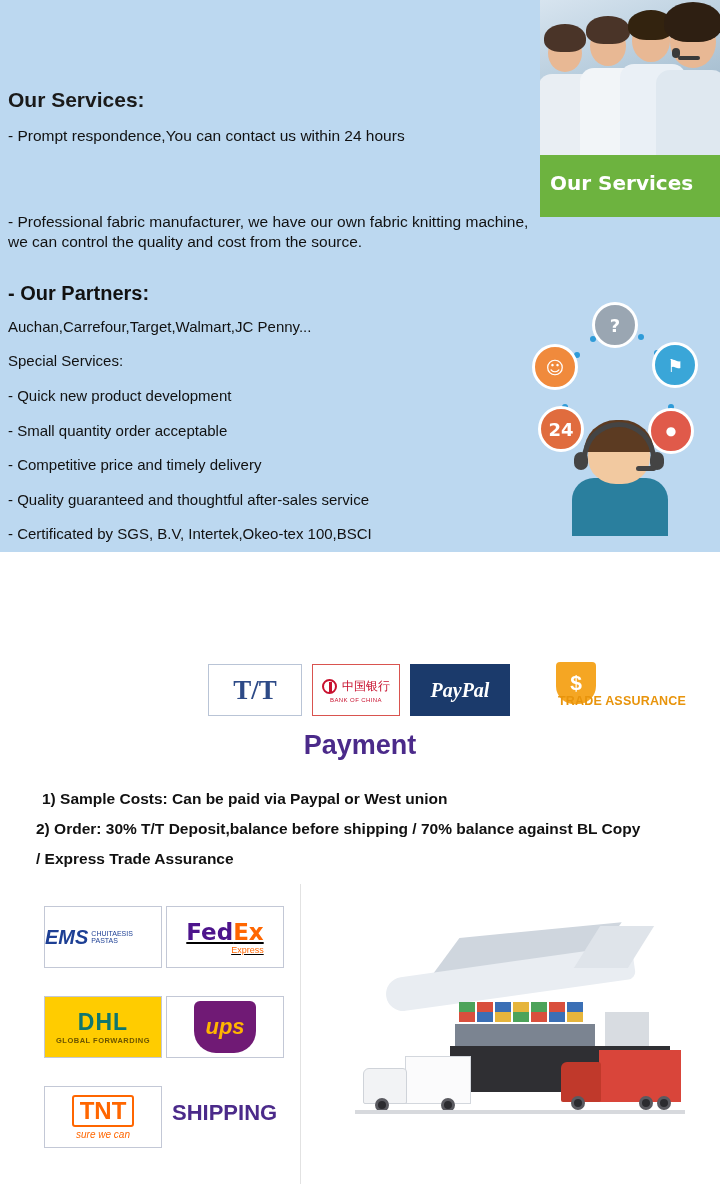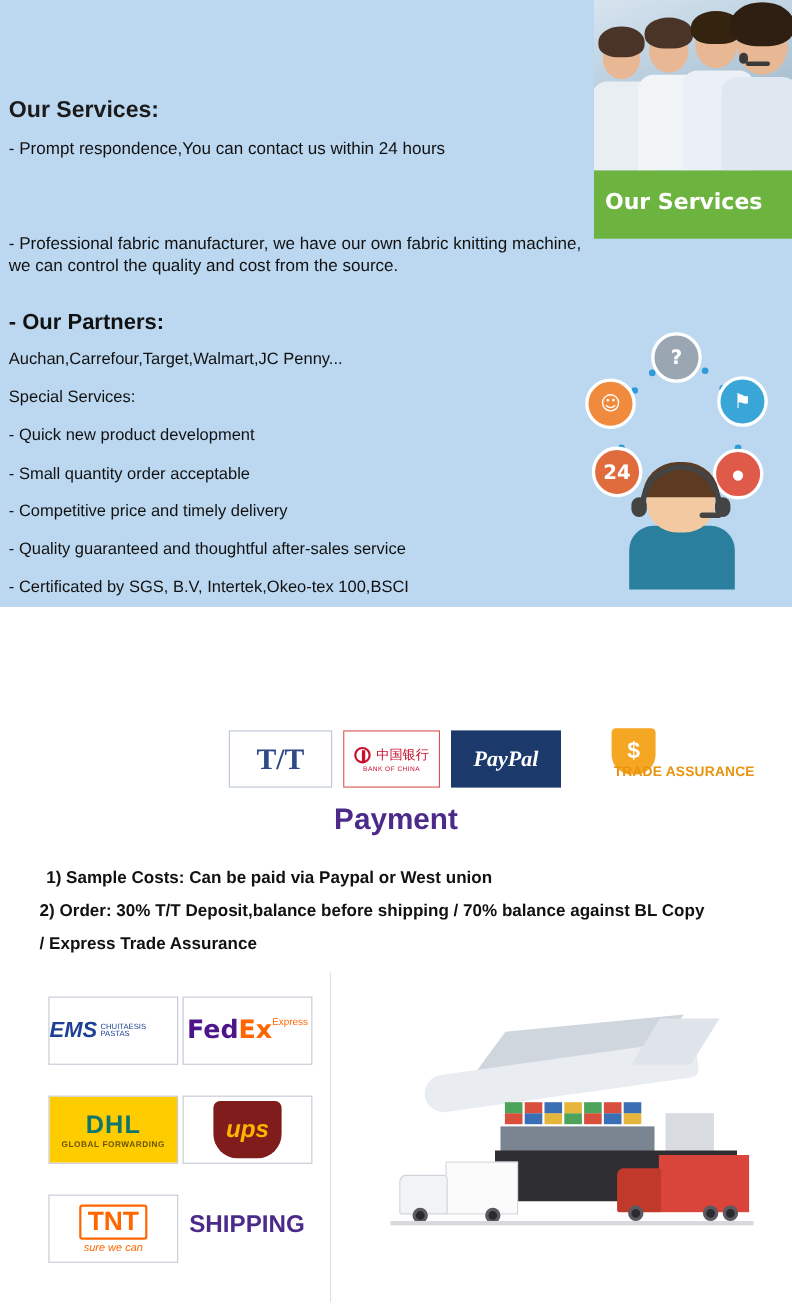--- a/index.html
+++ b/index.html
@@ -327,7 +327,7 @@
       <span class="ems-sub">CHUITAESIS PASTAS</span>
     </div>
     <div class="carrier" style="left:166px; top:32px;">
-      <div style="display:flex; ">
+      <div style="display:flex; flex-direction:column; align-items:flex-end;text-decoration:underline;">
         <div class="fedex">
           <span class="fe">Fed</span><span class="ex">Ex</span>
         </div>

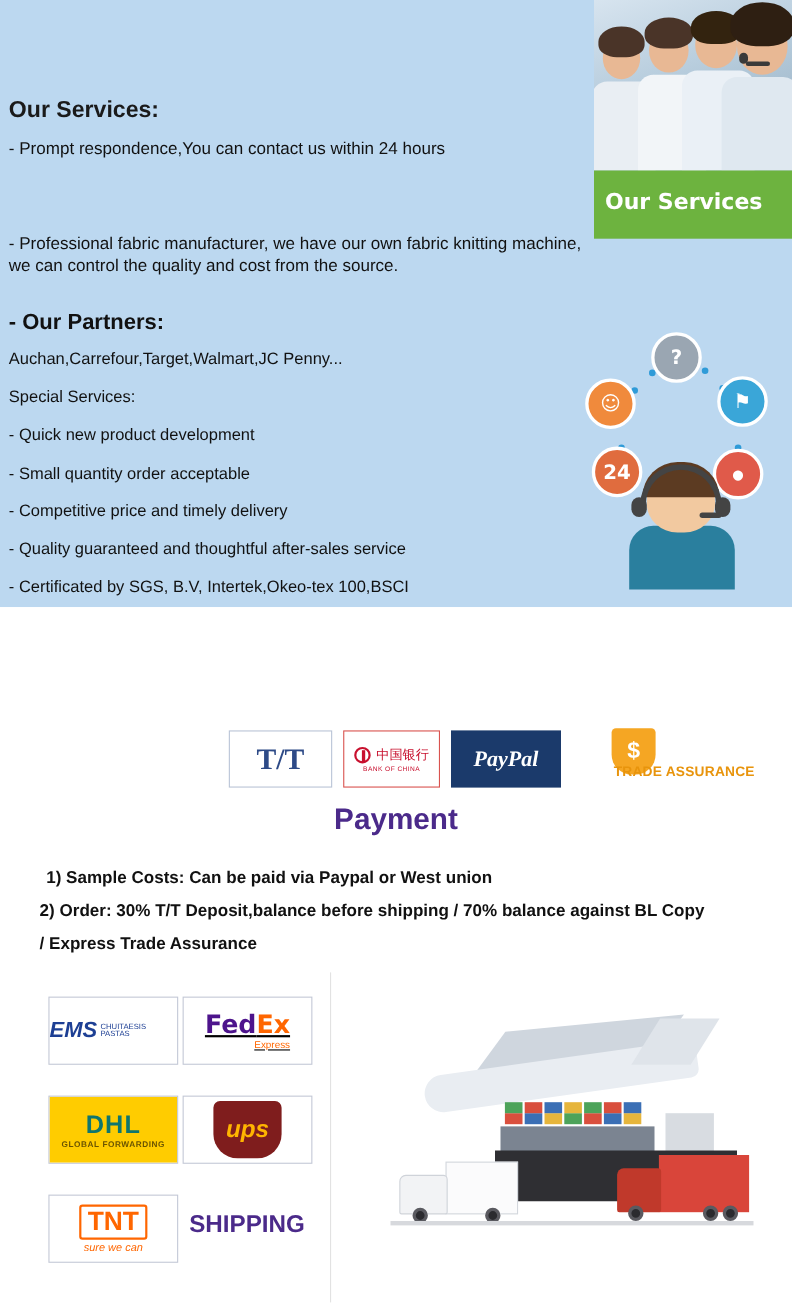--- a/index.html
+++ b/index.html
@@ -185,7 +185,7 @@
   .dhl-box { width: 100%; height: 100%; background: #ffcc00; display:flex; flex-direction:column; align-items:center; justify-content:center; }
   .dhl-txt { color: #0f766e; font-size: 23px; font-weight: bold; letter-spacing: 1px; }
   .dhl-sub { color: #6b5400; font-size: 7.5px; font-weight: bold; letter-spacing: .5px; }
-  .ups-box { width: 62px; height: 52px; background: #7f1d1d; border-radius: 6px 6px 22px 22px; display:flex; align-items:center; justify-content:center; }
+  .ups-box { width: 62px; height: 52px; background: #701a75; border-radius: 6px 6px 22px 22px; display:flex; align-items:center; justify-content:center; }
   .ups-txt { color: #ffb500; font-size: 22px; font-weight: bold; font-style: italic; }
   .tnt-box { width: 100%; height: 100%; display:flex; flex-direction:column; align-items:center; justify-content:center; }
   .tnt-txt { color: #ff6600; font-size: 24px; font-weight: bold; border: 2px solid #ff6600; padding: 0 6px; border-radius: 3px; }

